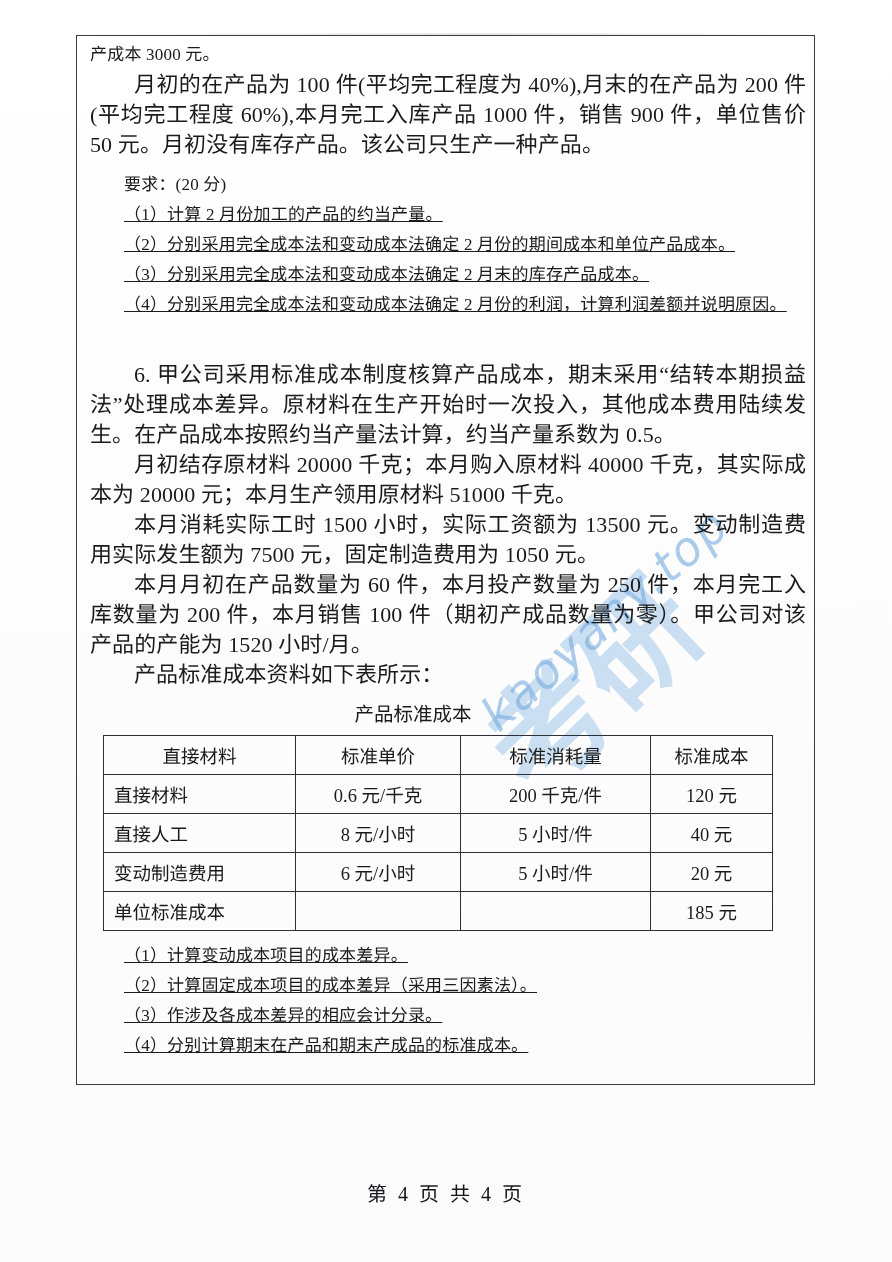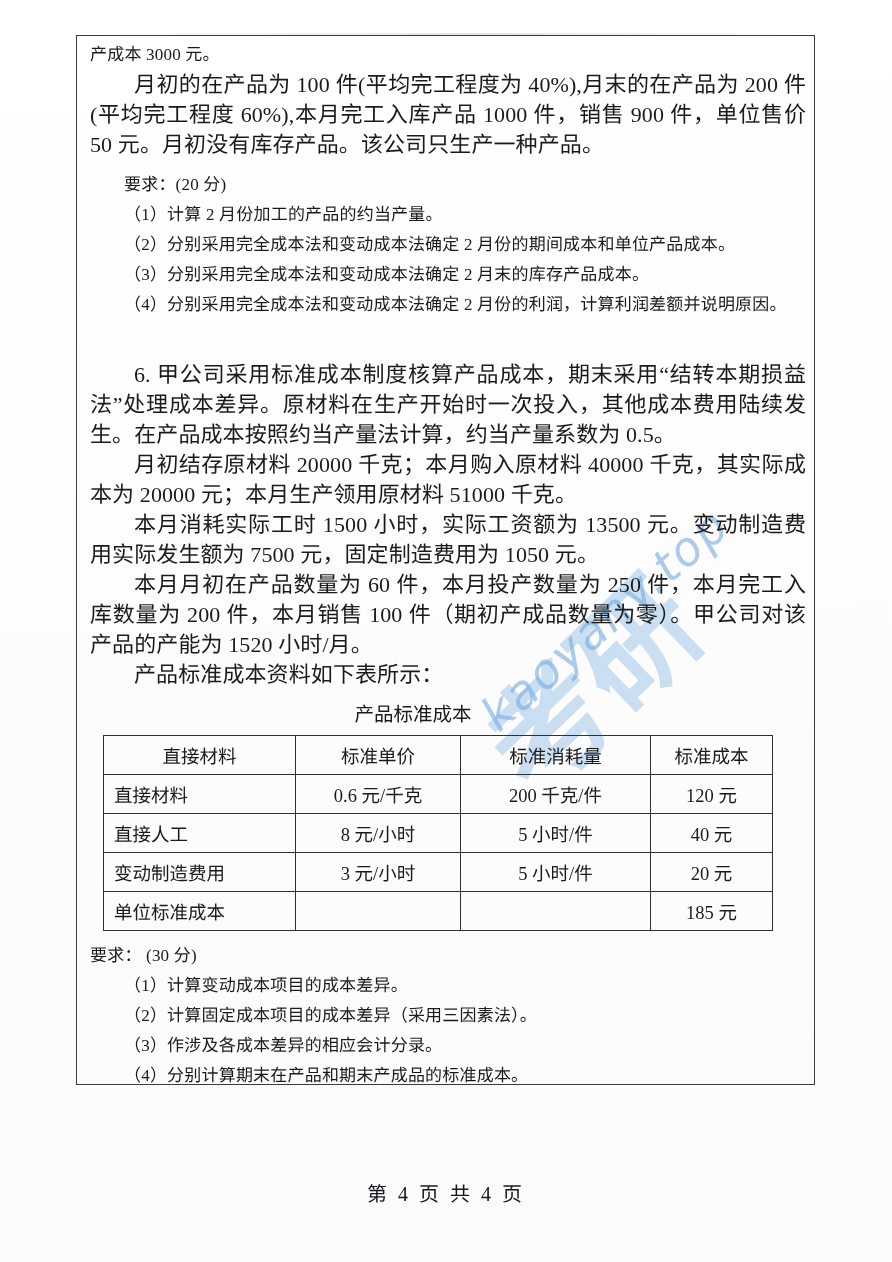--- a/index.html
+++ b/index.html
@@ -104,7 +104,7 @@
   }
   .indent-1 { text-indent: 2em; }
   .indent-req { padding-left: 2.0em; }
-  .indent-item { padding-left: 2.0em; }
+  .indent-item { padding-left: 2.0em; text-decoration: underline; }
 
   .gap-sm { height: 10px; }
   .gap-lg { height: 40px; }

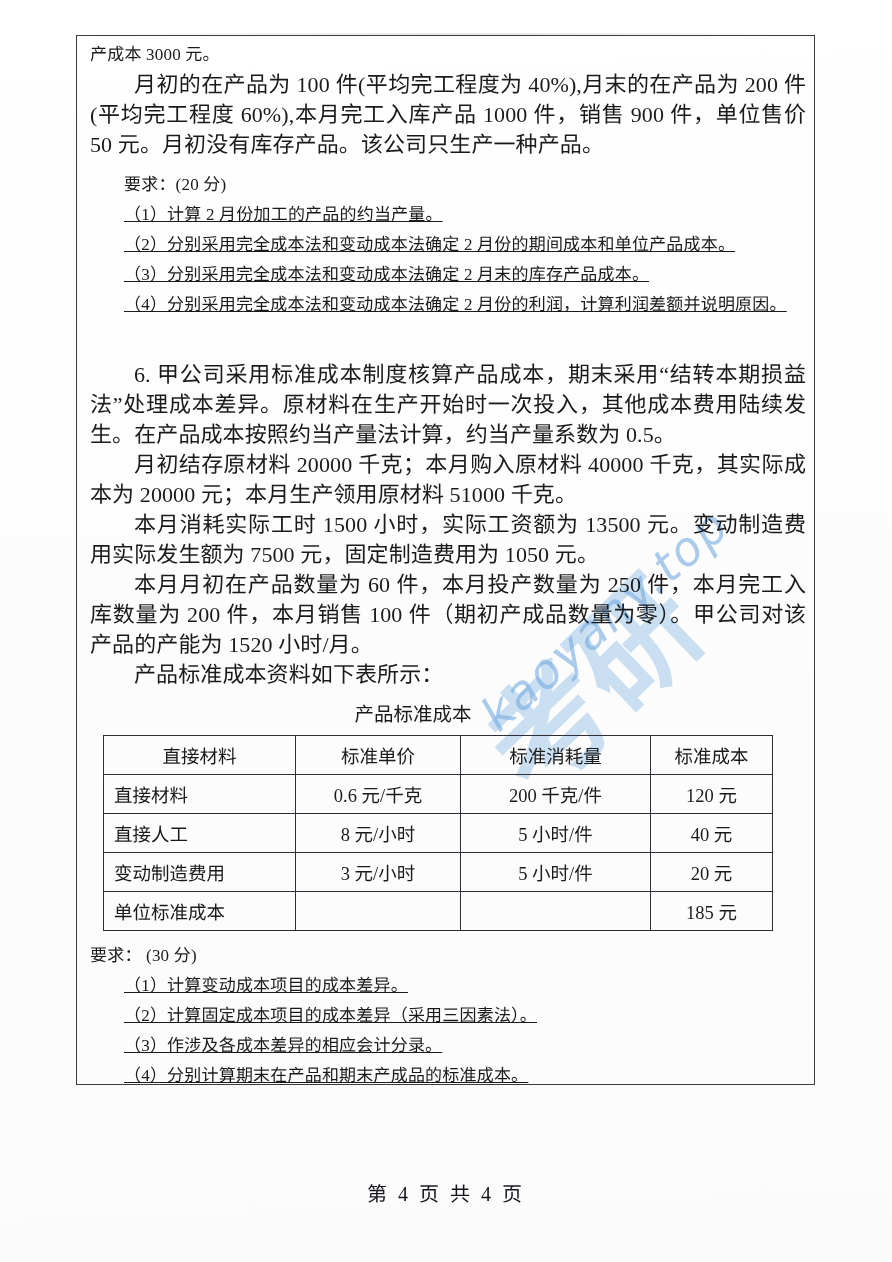--- a/index.html
+++ b/index.html
@@ -222,7 +222,7 @@
         </tr>
         <tr>
           <td class="cell-item">变动制造费用</td>
-          <td class="cell-ctr">3 元/小时</td>
+          <td class="cell-ctr">6 元/小时</td>
           <td class="cell-ctr">5 小时/件</td>
           <td class="cell-ctr">20 元</td>
         </tr>

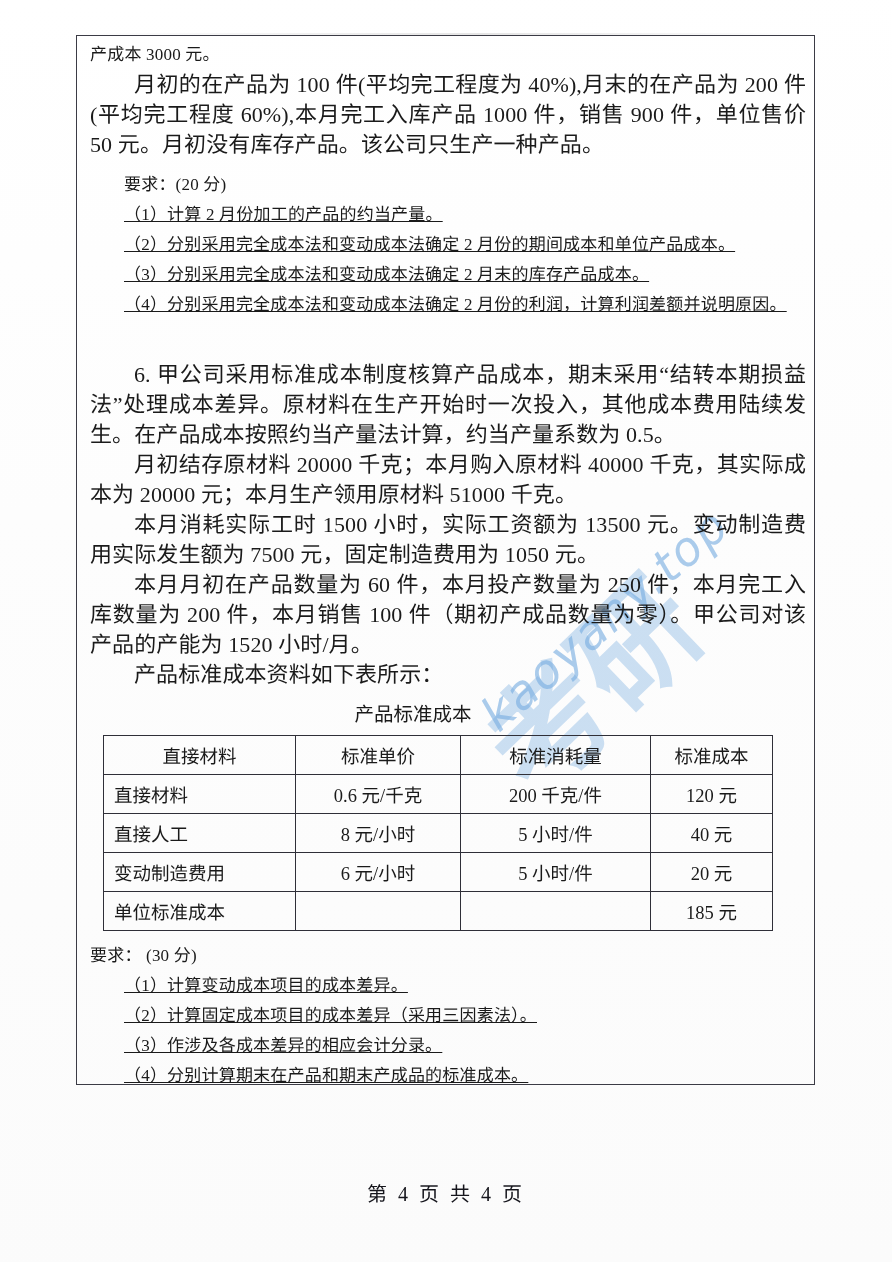--- a/index.html
+++ b/index.html
@@ -238,7 +238,6 @@
 
   <div class="gap-sm"></div>
 
-  <p class="line">要求： (30 分)</p>
   <p class="line indent-item">（1）计算变动成本项目的成本差异。</p>
   <p class="line indent-item">（2）计算固定成本项目的成本差异（采用三因素法）。</p>
   <p class="line indent-item">（3）作涉及各成本差异的相应会计分录。</p>

